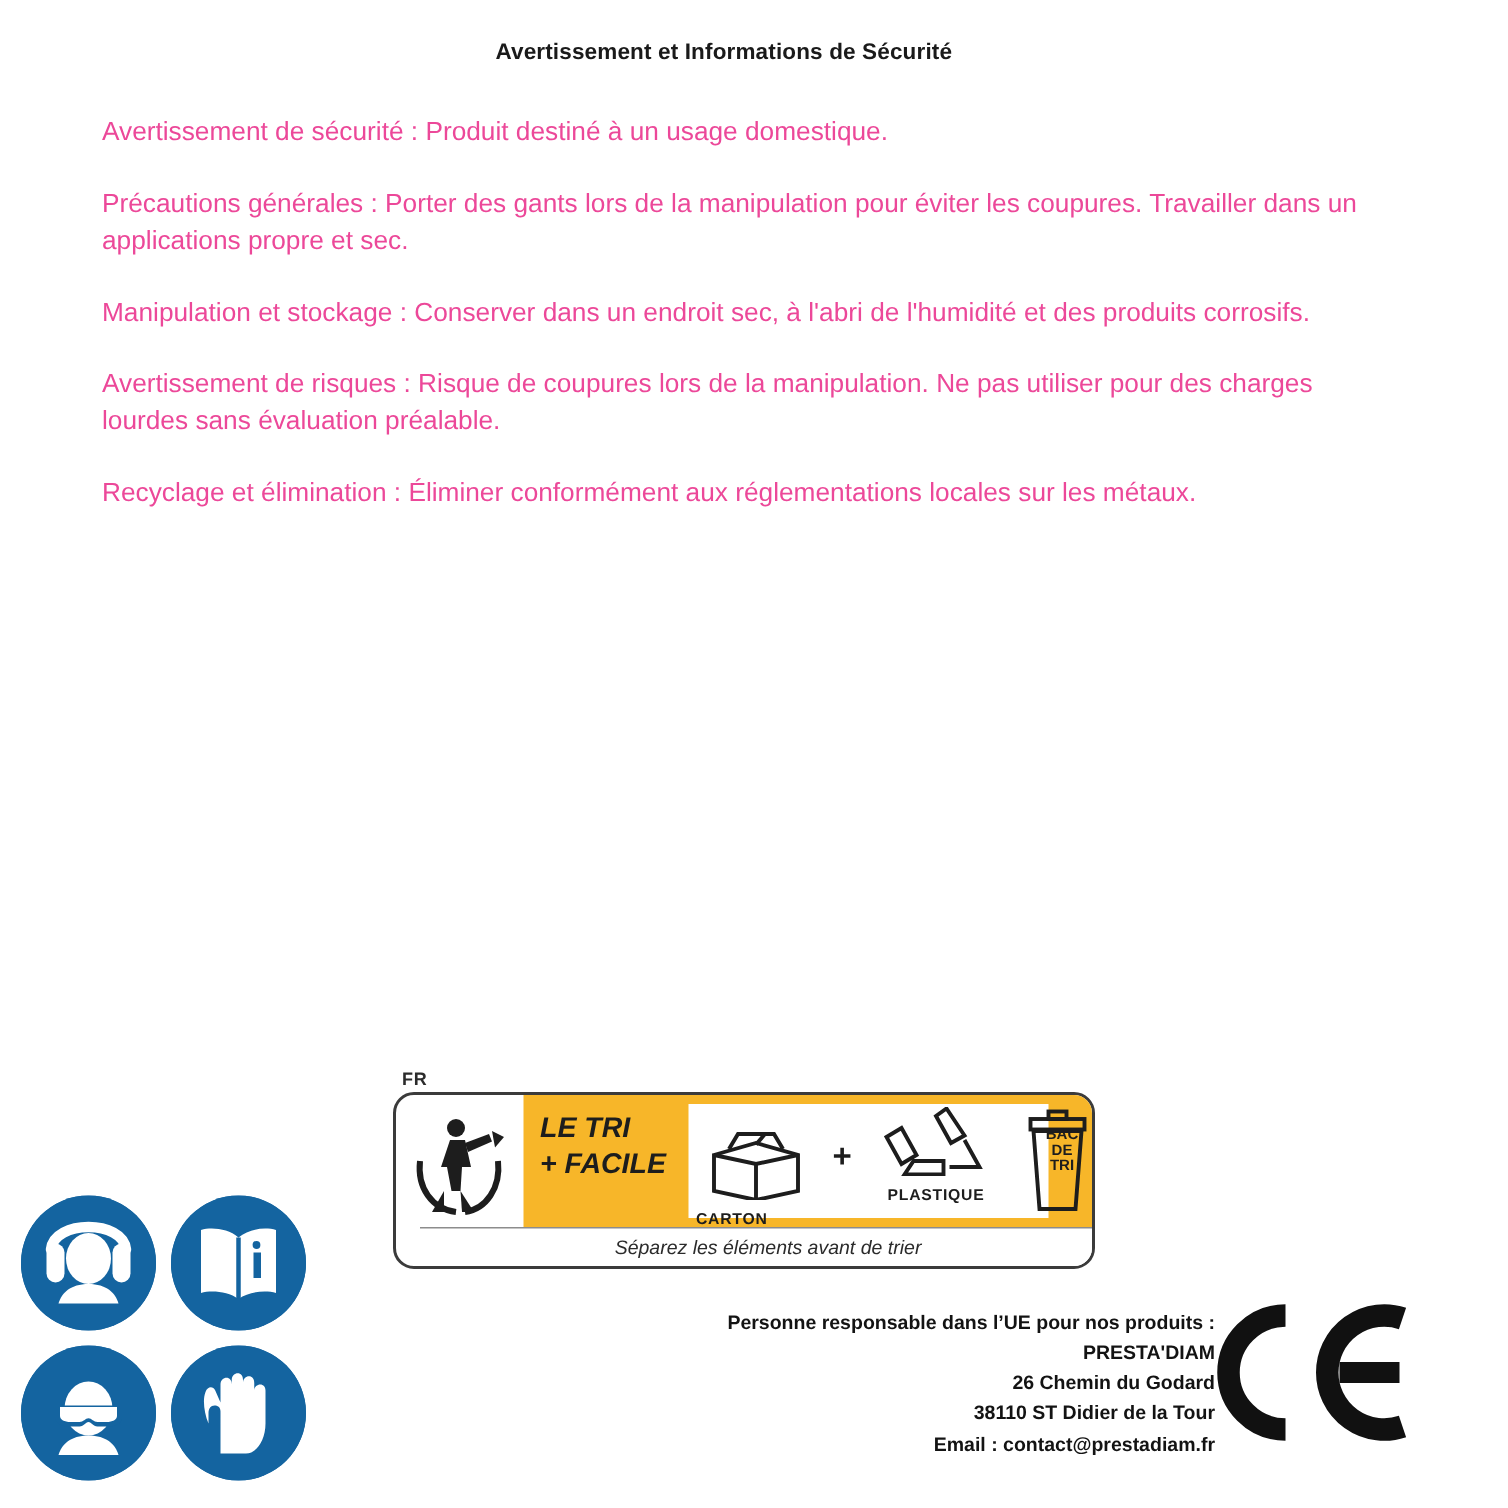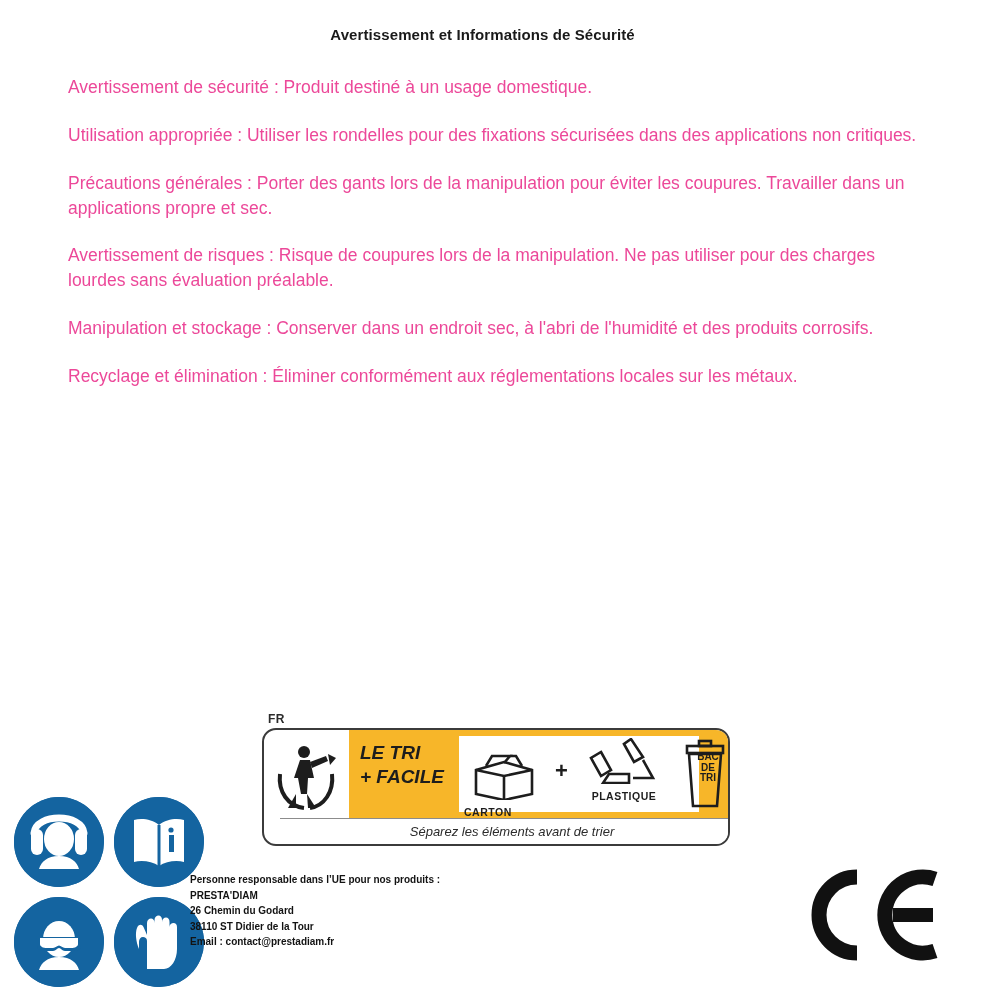--- a/index.html
+++ b/index.html
@@ -230,7 +230,6 @@
 
   <div class="body-block">
     <p class="para">Avertissement de sécurité : Produit destiné à un usage domestique.</p>
-    <p class="para">Utilisation appropriée : Utiliser les rondelles pour des fixations sécurisées dans des applications non critiques.</p>
     <p class="para">Précautions générales : Porter des gants lors de la manipulation pour éviter les coupures. Travailler dans un applications propre et sec.</p>
     <p class="para">Avertissement de risques : Risque de coupures lors de la manipulation. Ne pas utiliser pour des charges lourdes sans évaluation préalable.</p>
     <p class="para">Manipulation et stockage : Conserver dans un endroit sec, à l'abri de l'humidité et des produits corrosifs.</p>

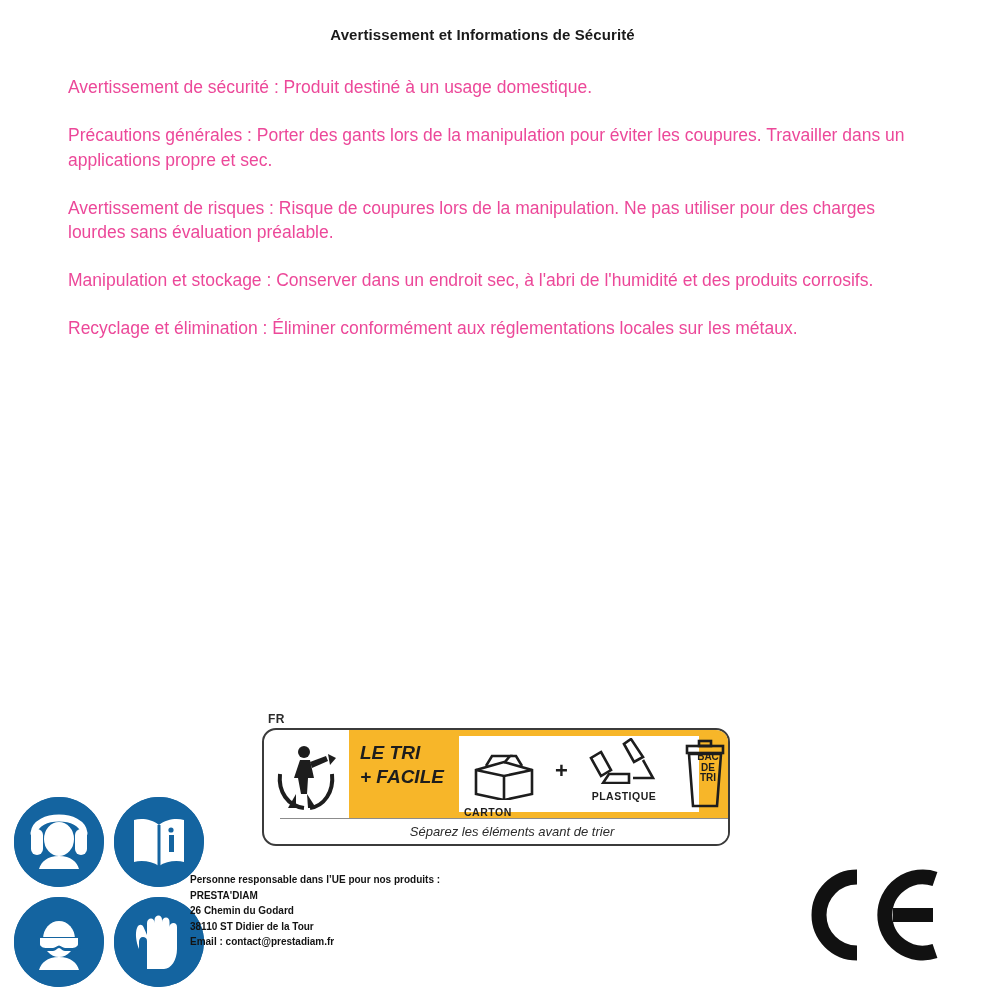--- a/index.html
+++ b/index.html
@@ -231,8 +231,8 @@
   <div class="body-block">
     <p class="para">Avertissement de sécurité : Produit destiné à un usage domestique.</p>
     <p class="para">Précautions générales : Porter des gants lors de la manipulation pour éviter les coupures. Travailler dans un applications propre et sec.</p>
+    <p class="para">Manipulation et stockage : Conserver dans un endroit sec, à l'abri de l'humidité et des produits corrosifs.</p>
     <p class="para">Avertissement de risques : Risque de coupures lors de la manipulation. Ne pas utiliser pour des charges lourdes sans évaluation préalable.</p>
-    <p class="para">Manipulation et stockage : Conserver dans un endroit sec, à l'abri de l'humidité et des produits corrosifs.</p>
     <p class="para">Recyclage et élimination : Éliminer conformément aux réglementations locales sur les métaux.</p>
   </div>
 

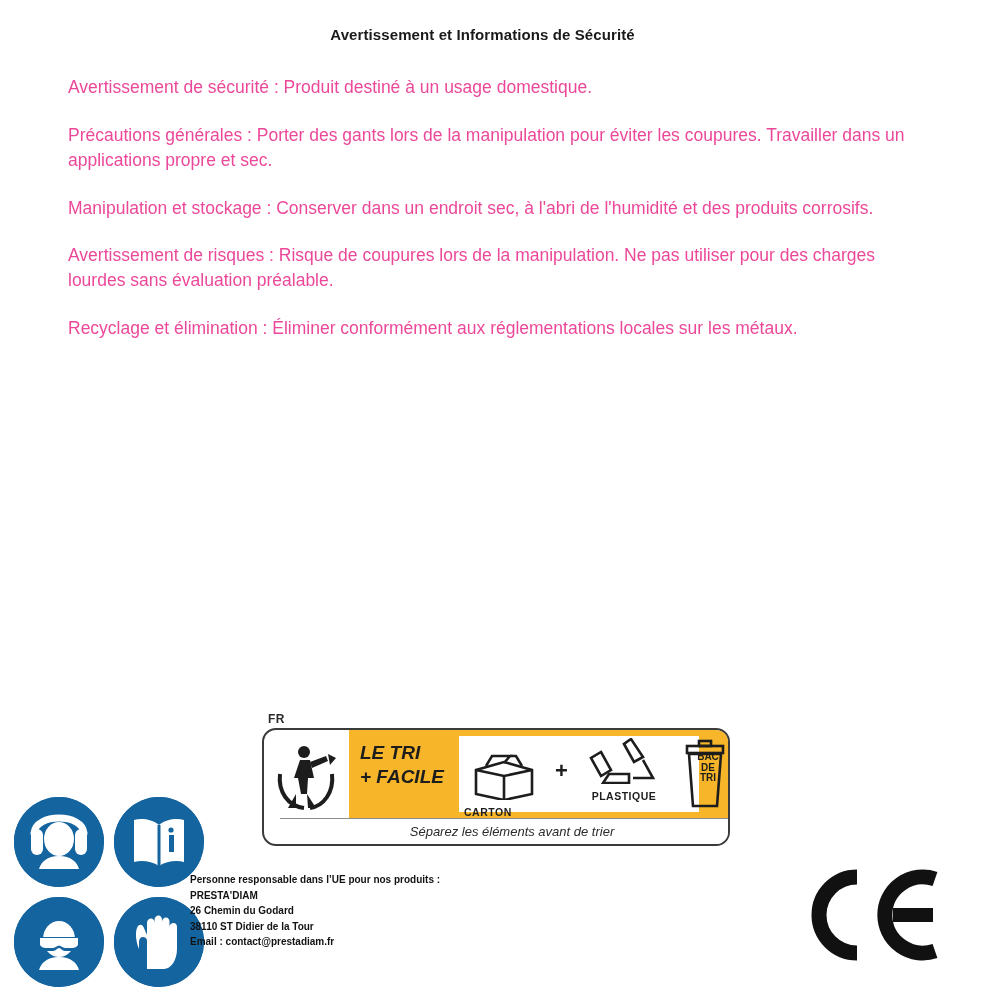--- a/index.html
+++ b/index.html
@@ -214,8 +214,8 @@
     left: 190px;
     top: 872px;
     width: 620px;
-    text-align: left;
-    font-size: 10px;
+    text-align: right;
+    font-size: 13px;
     font-weight: bold;
     line-height: 1.55;
     color: #131313;

